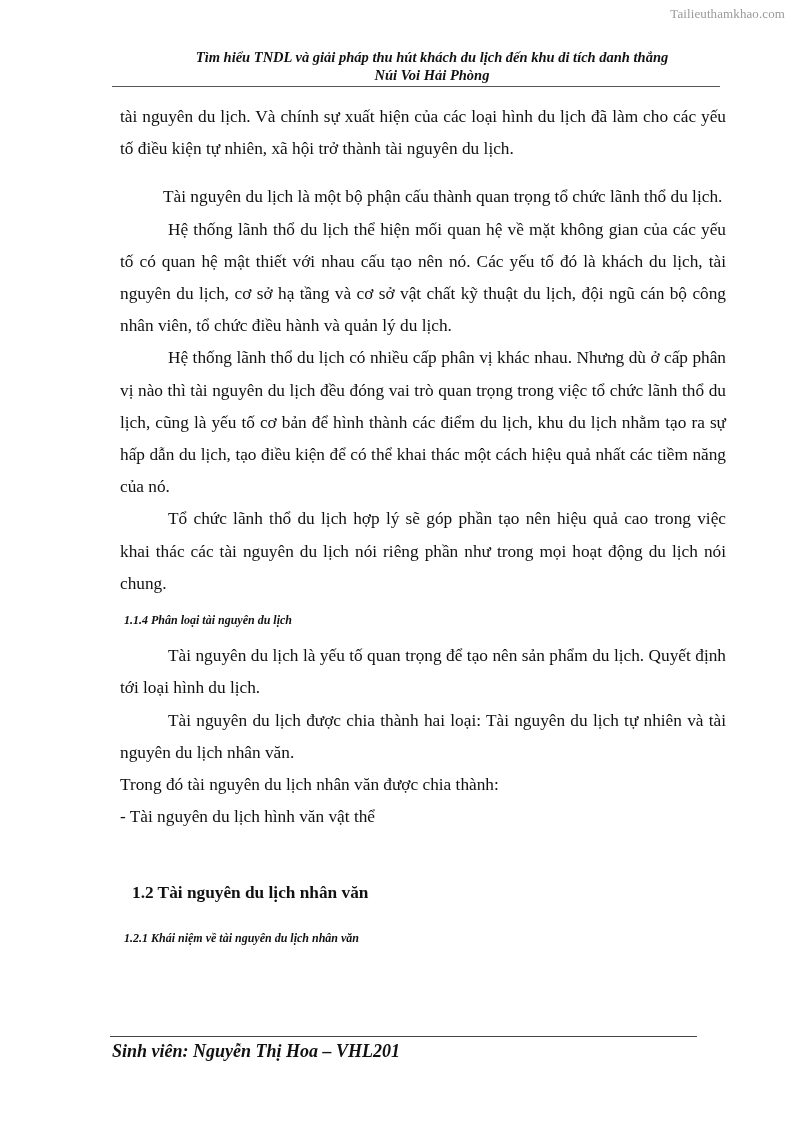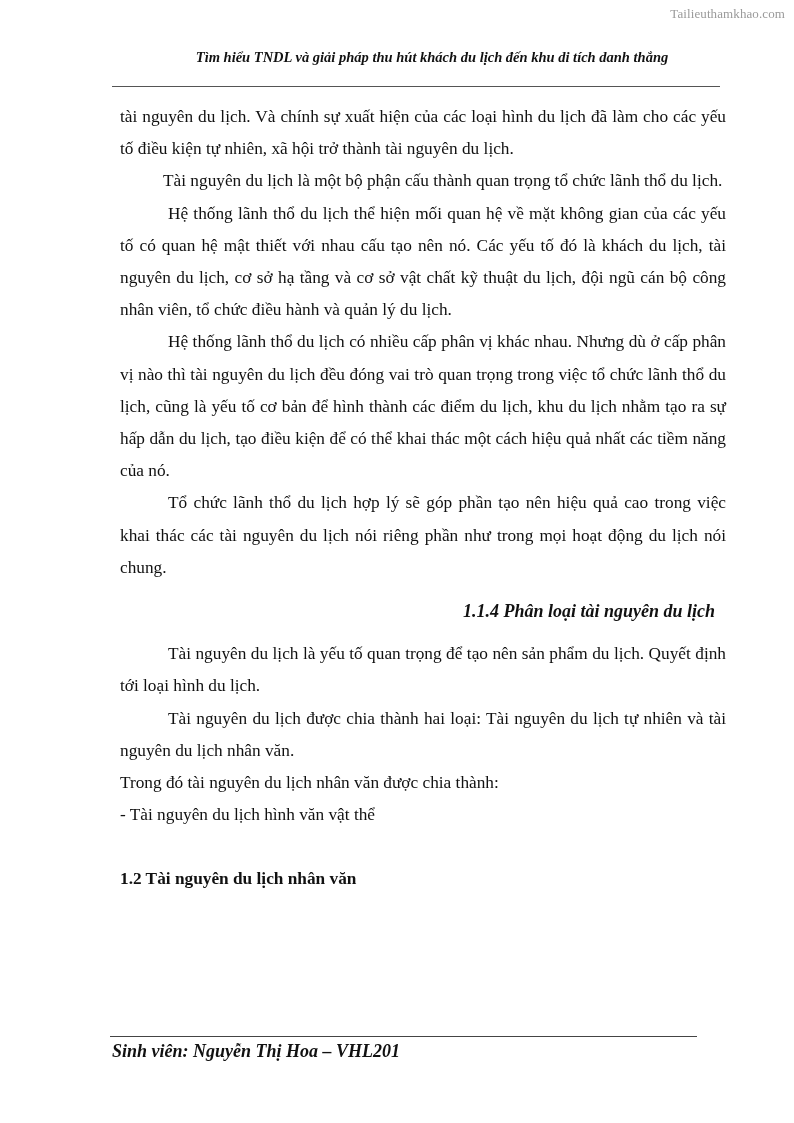--- a/index.html
+++ b/index.html
@@ -27,6 +27,7 @@
 
 <div class="header">
   <div>Tìm hiểu TNDL và giải pháp thu hút khách du lịch đến khu di tích danh thắng</div>
+  <div>Núi Voi Hải Phòng</div>
 </div>
 <div class="header-rule"></div>
 

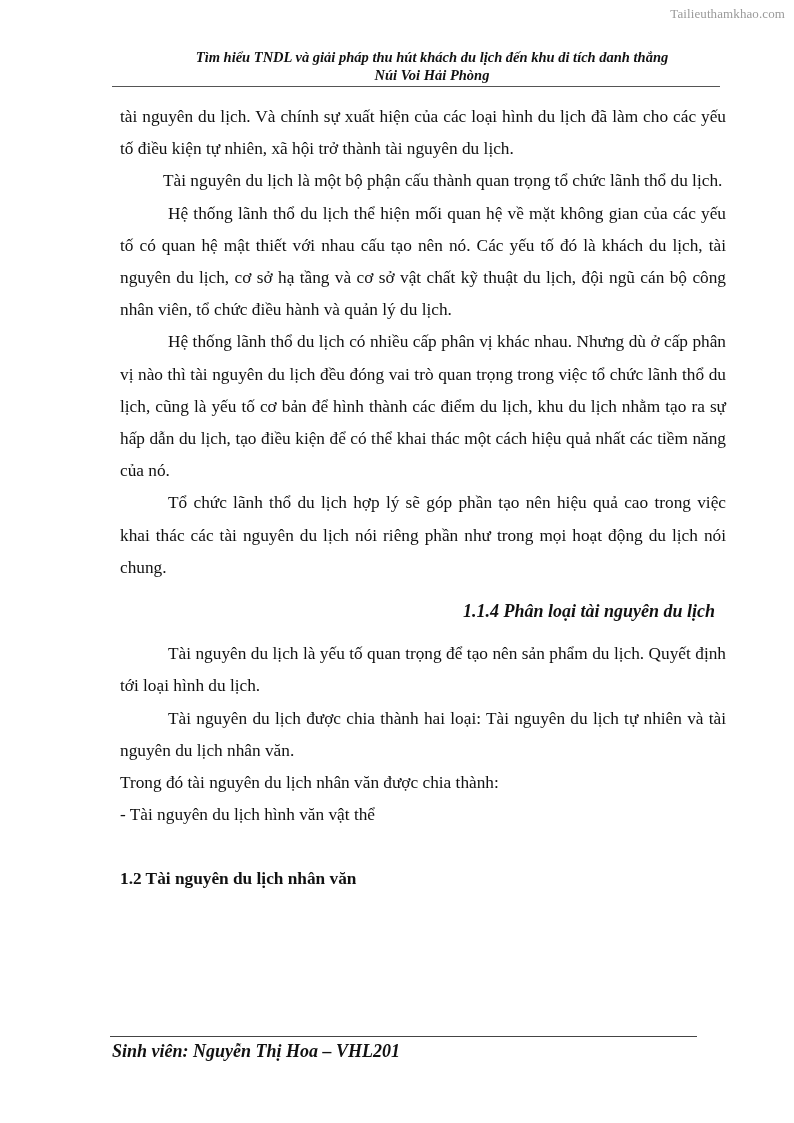--- a/index.html
+++ b/index.html
@@ -13,7 +13,7 @@
   .content { position: absolute; top: 101px; left: 120px; width: 606px; font-size: 17.3px; line-height: 32.2px; }
   .content p { margin: 0; text-align: justify; }
   .content p.indent { text-indent: 48px; }
-  .content p.indent-sm { text-indent: 43px; }
+  .content p.indent-sm { text-indent: 43px; margin-top: 16px; }
   .h-italic { font-weight: bold; font-style: italic; margin: 11px; font-size: 18px; text-align: right; }
   .h-bold { font-weight: bold; margin: 0; font-size: 17.3px; }
   .spacer { height: 32px; }

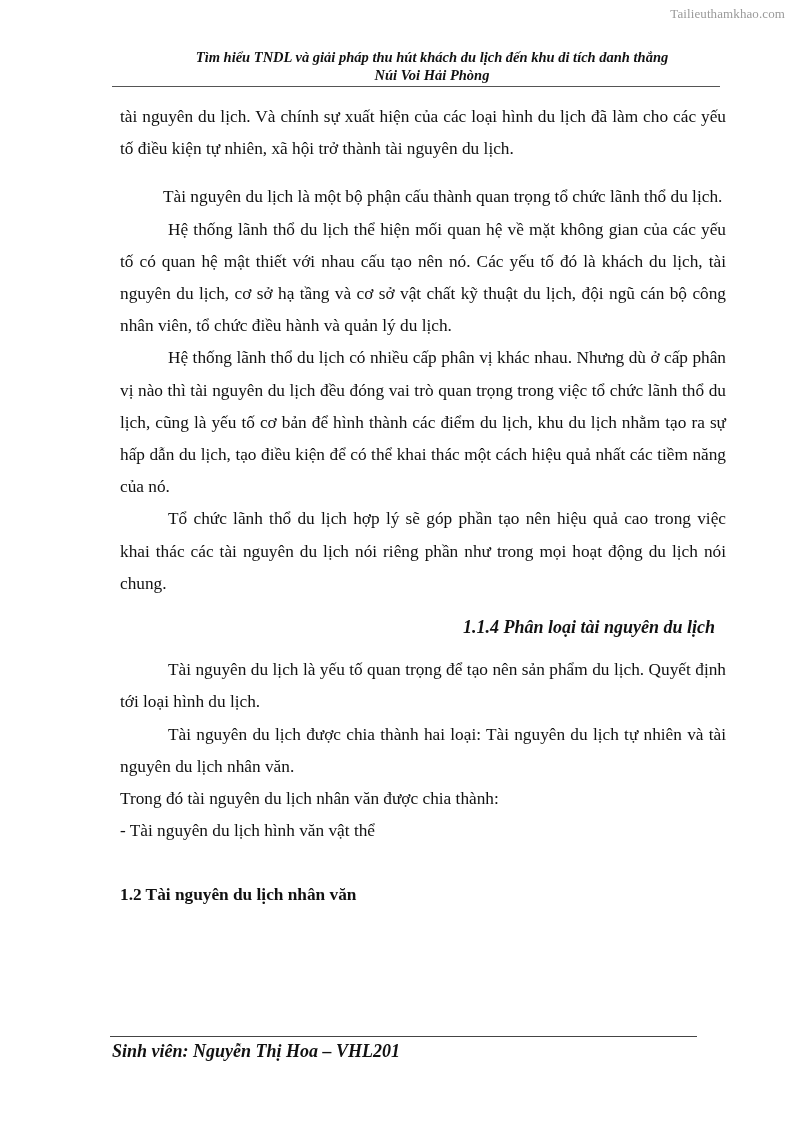--- a/index.html
+++ b/index.html
@@ -14,7 +14,7 @@
   .content p { margin: 0; text-align: justify; }
   .content p.indent { text-indent: 48px; }
   .content p.indent-sm { text-indent: 43px; margin-top: 16px; }
-  .h-italic { font-weight: bold; font-style: italic; margin: 11px; font-size: 18px; text-align: right; }
+  .h-italic { font-weight: bold; font-style: italic; margin: 4px; font-size: 12px; }
   .h-bold { font-weight: bold; margin: 0; font-size: 17.3px; }
   .spacer { height: 32px; }
   .footer-rule { position: absolute; top: 1036px; left: 110px; width: 587px; height: 0; border-top: 1px solid #444; }

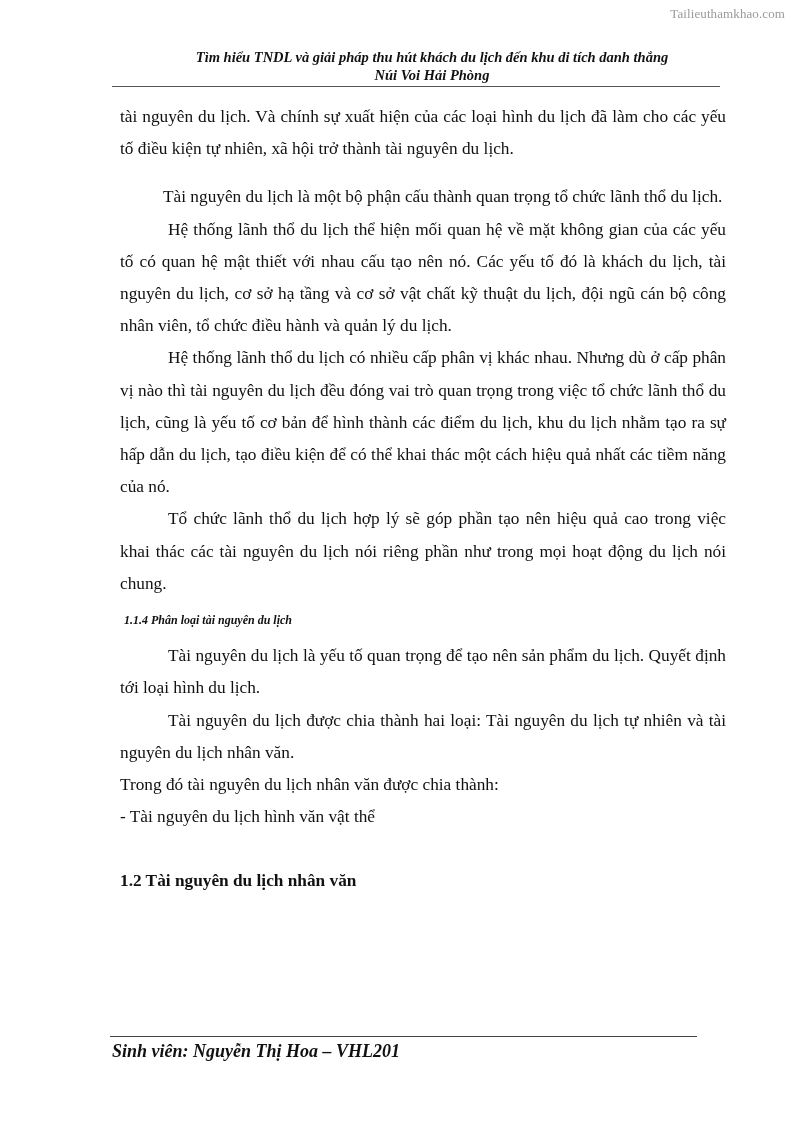--- a/index.html
+++ b/index.html
@@ -15,7 +15,7 @@
   .content p.indent { text-indent: 48px; }
   .content p.indent-sm { text-indent: 43px; margin-top: 16px; }
   .h-italic { font-weight: bold; font-style: italic; margin: 4px; font-size: 12px; }
-  .h-bold { font-weight: bold; margin: 0; font-size: 17.3px; }
+  .h-bold { font-weight: bold; margin: 12px; font-size: 17.3px; }
   .spacer { height: 32px; }
   .footer-rule { position: absolute; top: 1036px; left: 110px; width: 587px; height: 0; border-top: 1px solid #444; }
   .footer { position: absolute; top: 1041px; left: 112px; font-style: italic; font-weight: bold; font-size: 18px; }

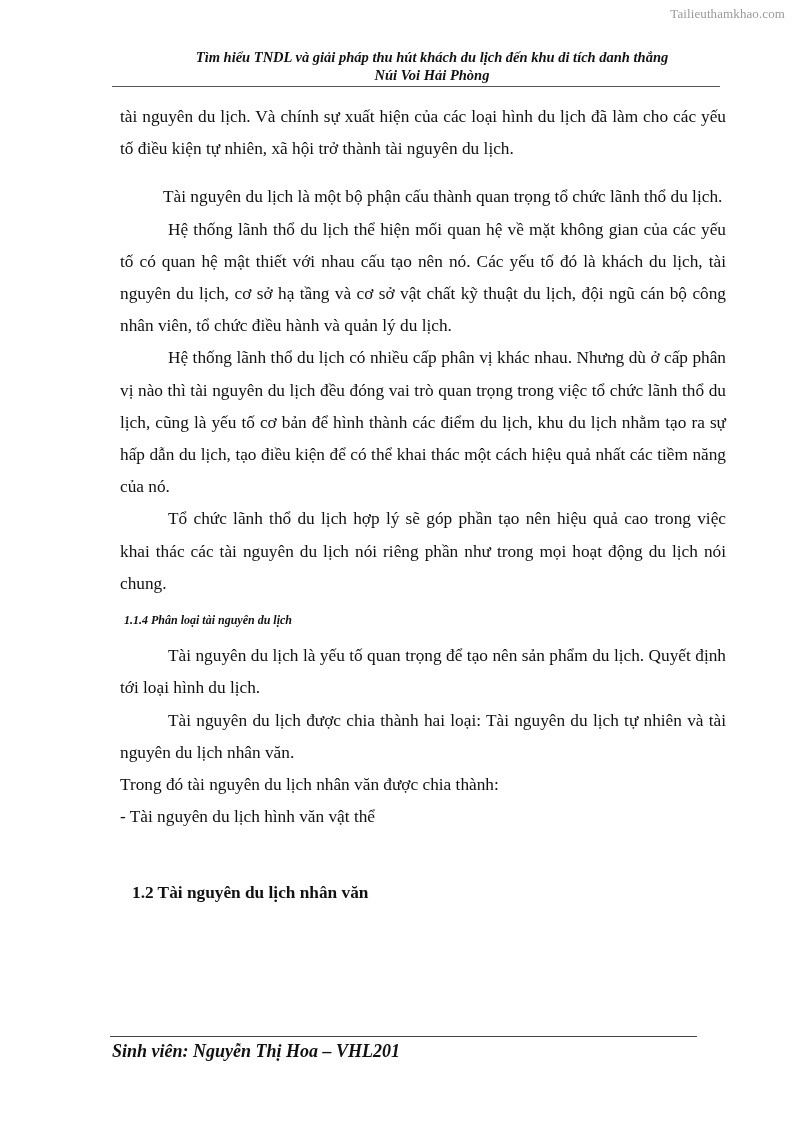--- a/index.html
+++ b/index.html
@@ -44,6 +44,7 @@
   <p>- Tài nguyên du lịch hình văn vật thể</p>
   <div class="spacer"></div>
   <h2 class="h-bold">1.2 Tài nguyên du lịch nhân văn</h2>
+  <h3 class="h-italic">1.2.1 Khái niệm về tài nguyên du lịch nhân văn</h3>
 </div>
 
 <div class="footer-rule"></div>

